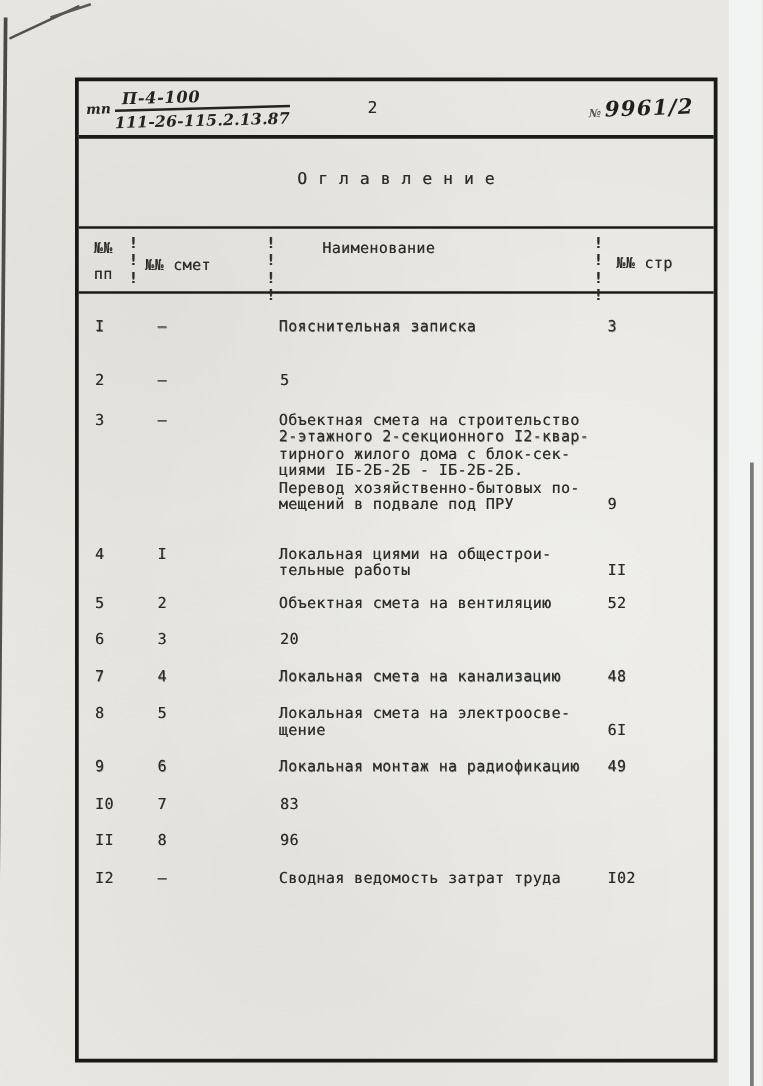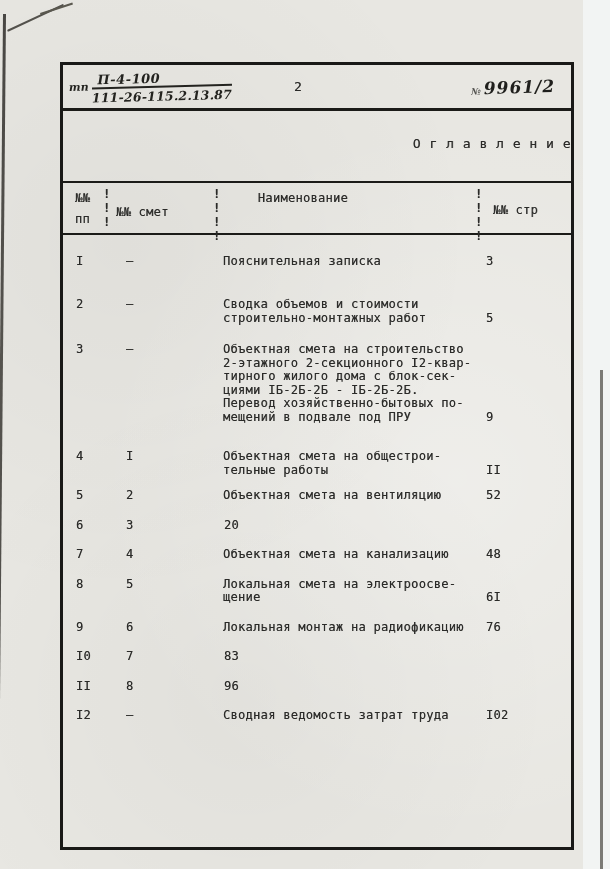--- a/index.html
+++ b/index.html
@@ -75,7 +75,7 @@
   .doc-num-mark{font-size:9px;opacity:.75;margin-top:5px;}
   
   .title{
-    margin-top:26px;text-align:right;font-size:13px;letter-spacing:.5px;
+    margin-top:26px;text-align:center;font-size:13px;letter-spacing:.5px;
   }
   
   .thead{

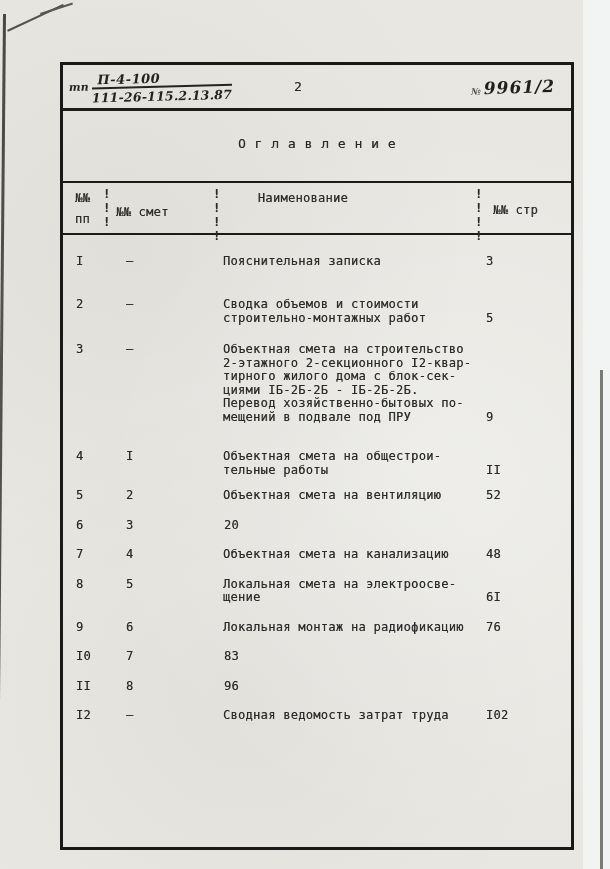--- a/index.html
+++ b/index.html
@@ -175,8 +175,6 @@
   <div class="row">
     <div class="c1">2</div>
     <div class="c2">–</div>
-    <div class="c3">Сводка объемов и стоимости
-строительно-монтажных работ</div>
     <div class="c4">5</div>
   </div>
 

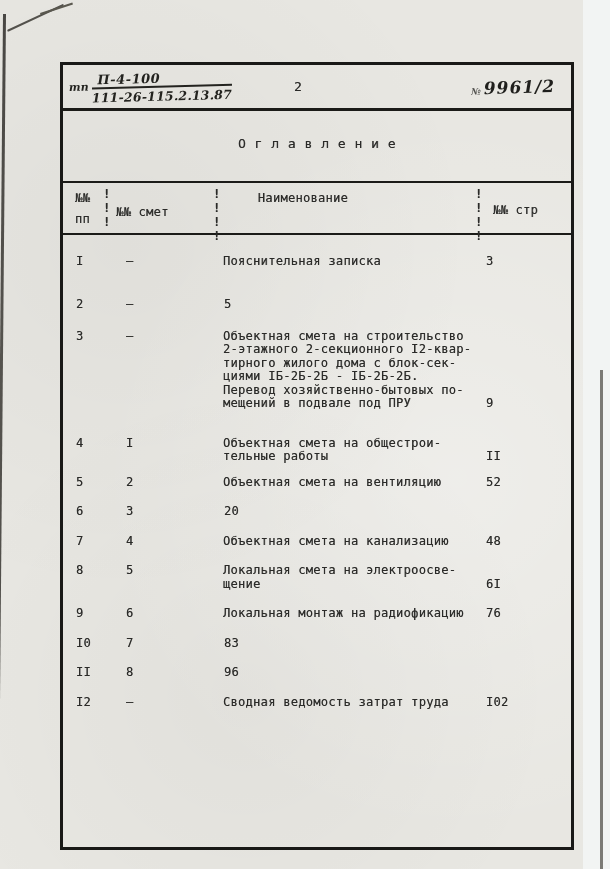--- a/index.html
+++ b/index.html
@@ -193,7 +193,7 @@
   <div class="row">
     <div class="c1">4</div>
     <div class="c2">I</div>
-    <div class="c3">Объектная смета на общестрои-
+    <div class="c3">Локальная циями на общестрои-
 тельные работы</div>
     <div class="c4">II</div>
   </div>

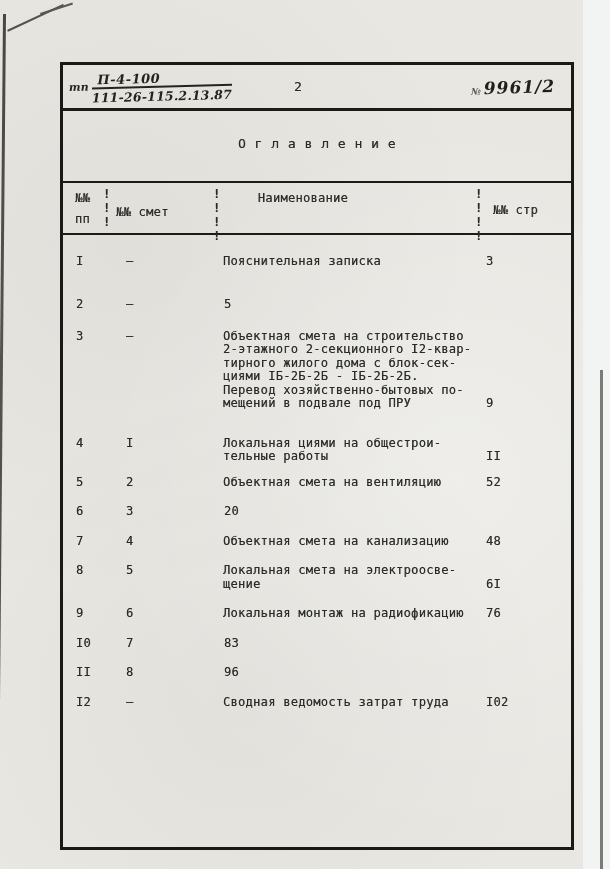--- a/index.html
+++ b/index.html
@@ -214,7 +214,7 @@
   <div class="row">
     <div class="c1">7</div>
     <div class="c2">4</div>
-    <div class="c3">Объектная смета на канализацию</div>
+    <div class="c3">Локальная смета на канализацию</div>
     <div class="c4">48</div>
   </div>
 

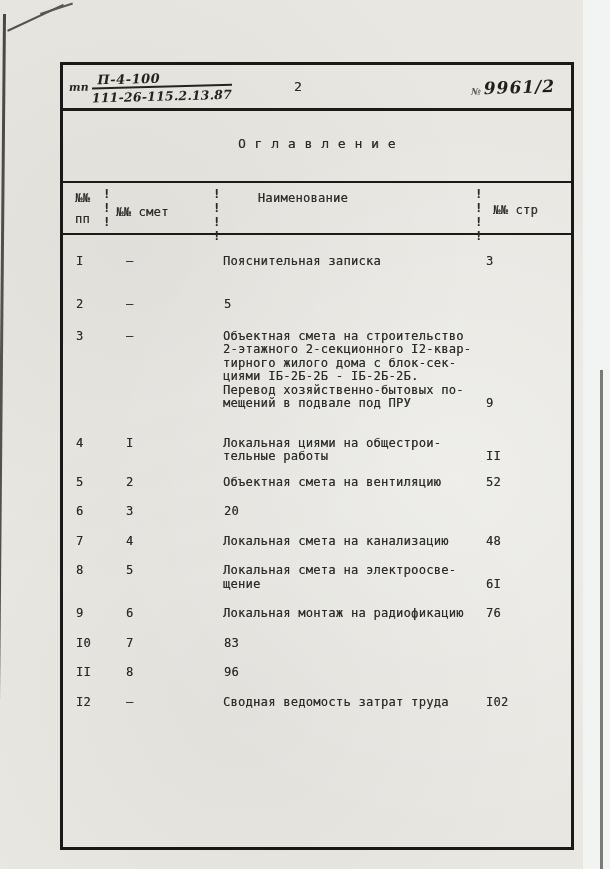--- a/index.html
+++ b/index.html
@@ -230,7 +230,7 @@
     <div class="c1">9</div>
     <div class="c2">6</div>
     <div class="c3">Локальная монтаж на радиофикацию</div>
-    <div class="c4">76</div>
+    <div class="c4">49</div>
   </div>
 
   <div class="row">

